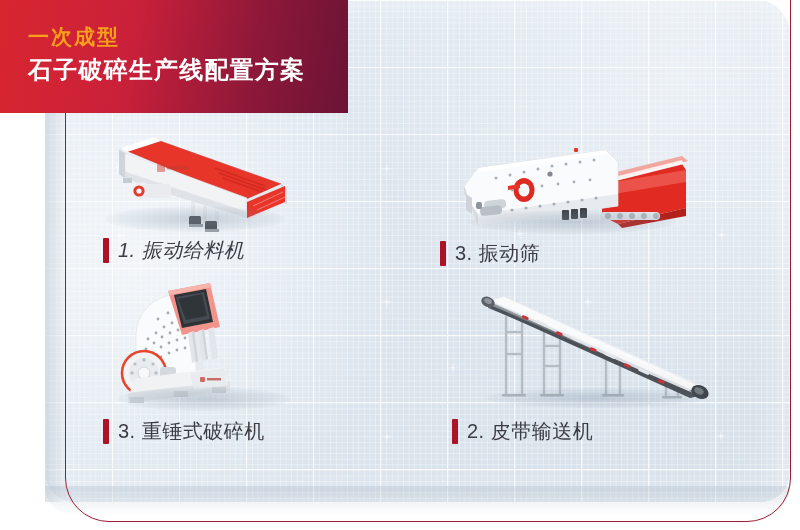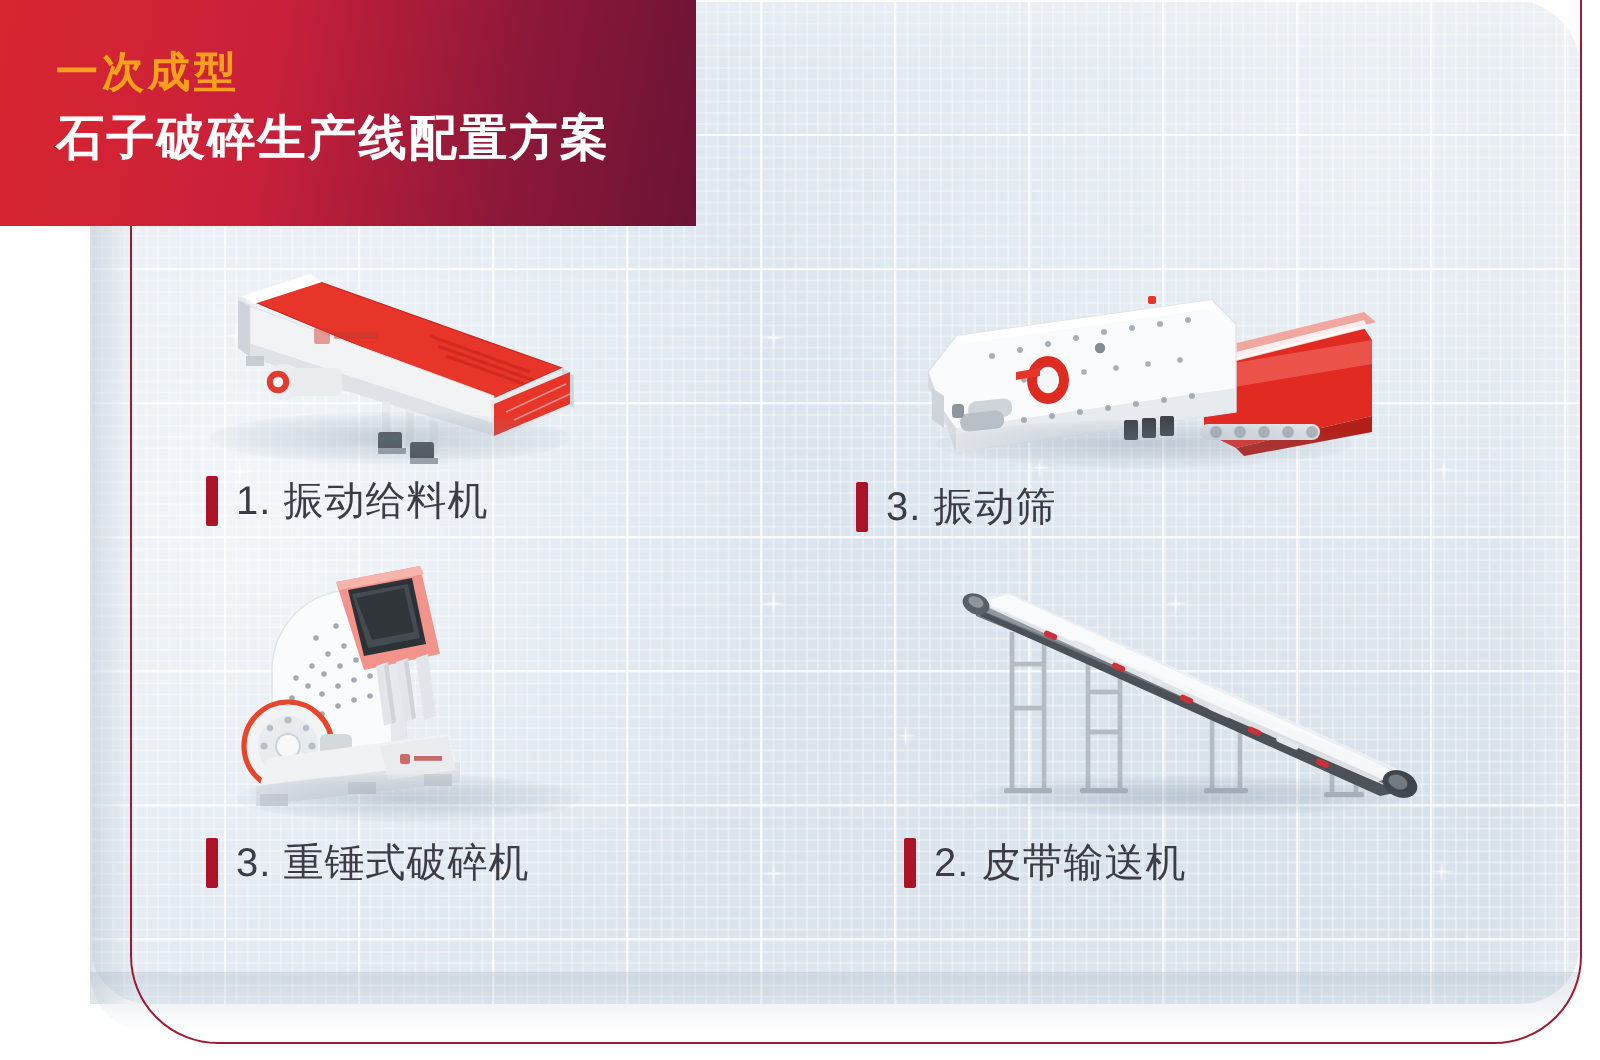--- a/index.html
+++ b/index.html
@@ -237,7 +237,7 @@
     </svg>
   </div>
 
-  <div class="label" style="left:103px; top:237px;">
+  <div class="label" style="left:103px; top:237px;font-style:italic;">
     <div class="bar"></div>
     <div class="txt">1. 振动给料机</div>
   </div>

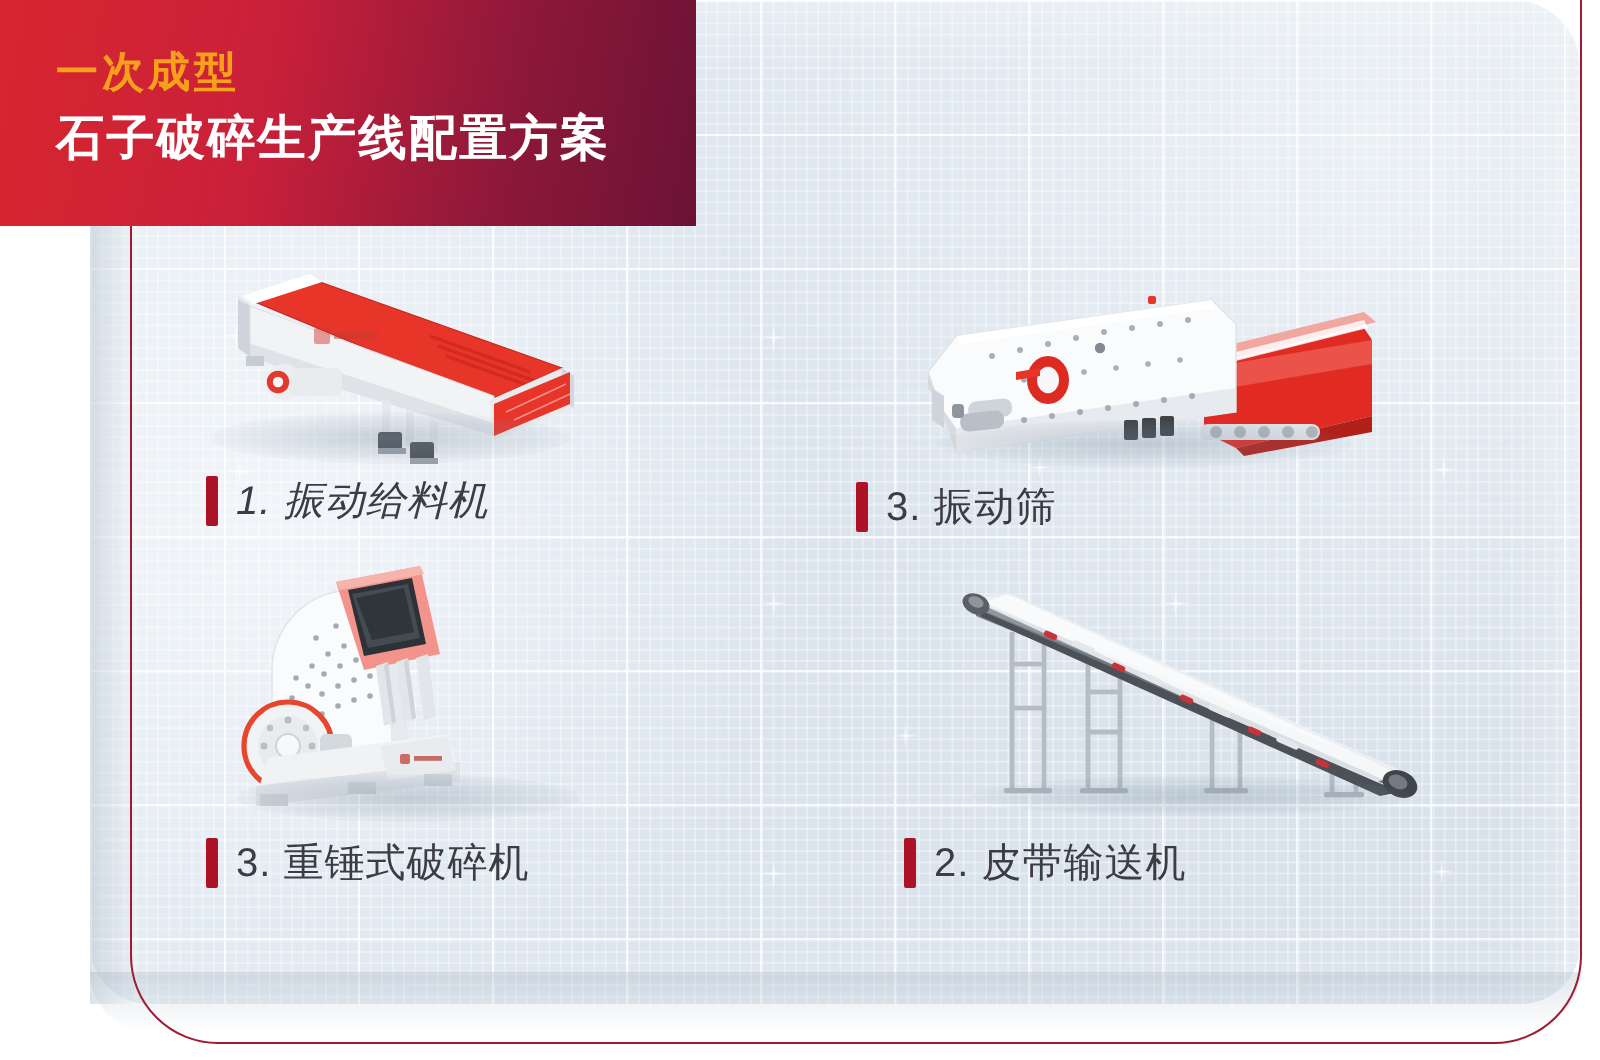--- a/index.html
+++ b/index.html
@@ -319,7 +319,7 @@
     </svg>
   </div>
 
-  <div class="label" style="left:428px; top:240px;">
+  <div class="label" style="left:440px; top:240px;">
     <div class="bar"></div>
     <div class="txt">3. 振动筛</div>
   </div>

